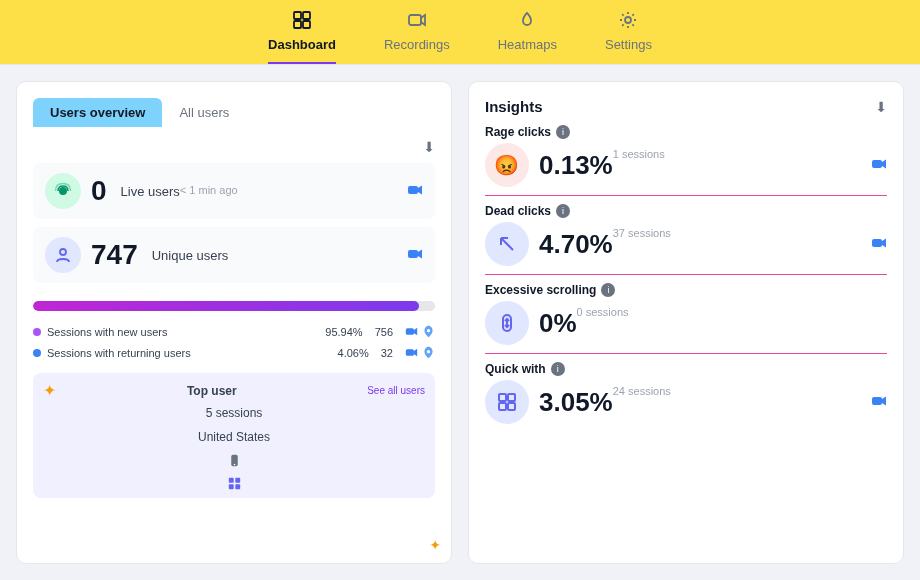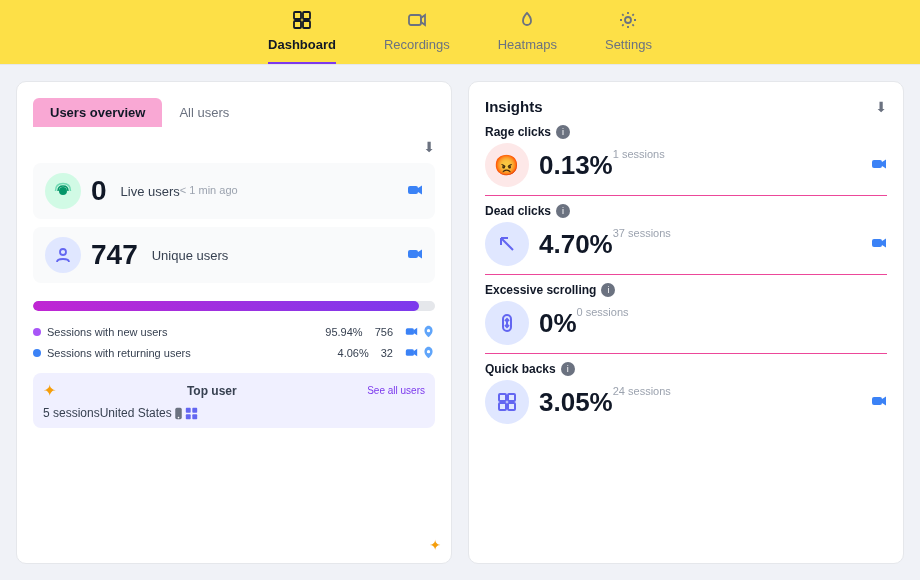--- a/index.html
+++ b/index.html
@@ -90,7 +90,7 @@
       border: 1px solid transparent;
     }
     .tab.active {
-      background: #f9a8d4;
+      background: #7dd3fc;
       color: #111827;
       font-weight: 600;
       border-bottom: none;

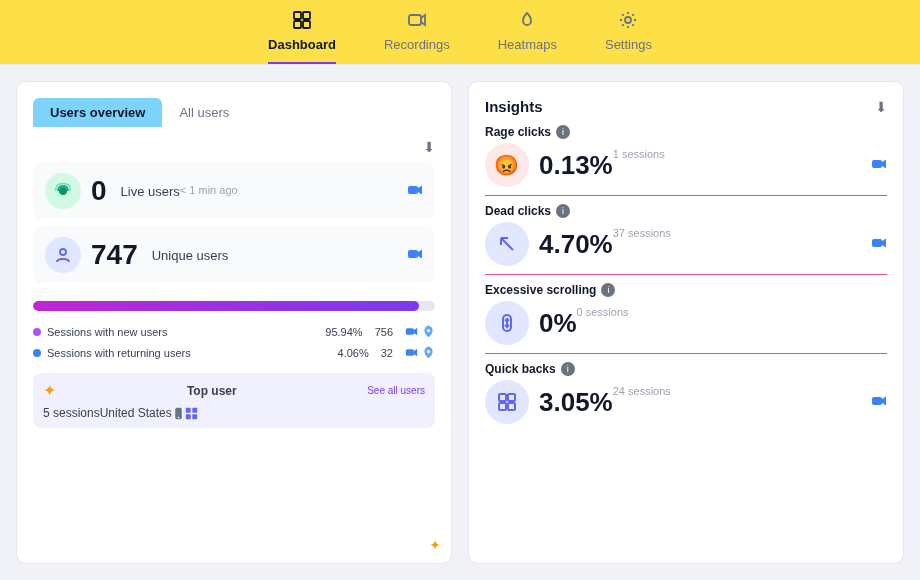--- a/index.html
+++ b/index.html
@@ -550,7 +550,7 @@
 
     <div class="insight-section">
       <div class="insight-label-row">
-        <span class="insight-label">Quick backs</span>
+        <span class="insight-label">Quick with</span>
         <span class="info-icon">i</span>
       </div>
       <div class="insight-data-row">

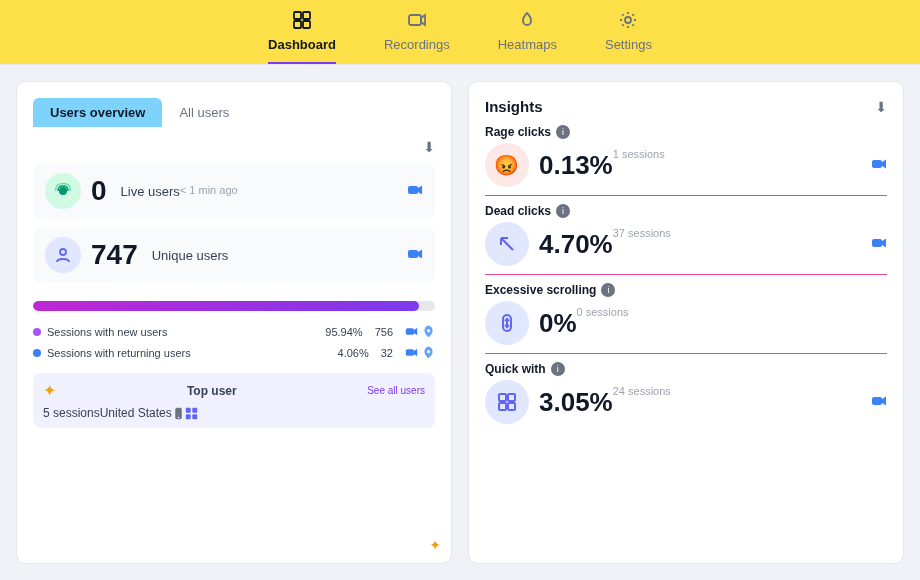--- a/index.html
+++ b/index.html
@@ -220,8 +220,10 @@
     .top-user-row {
       display: flex;
       align-items: center;
+      gap: 10px;
       font-size: 12px;
       color: #374151;
+      flex-direction: column;
     }
     .star-icon { color: #f59e0b; font-size: 16px; }
 

